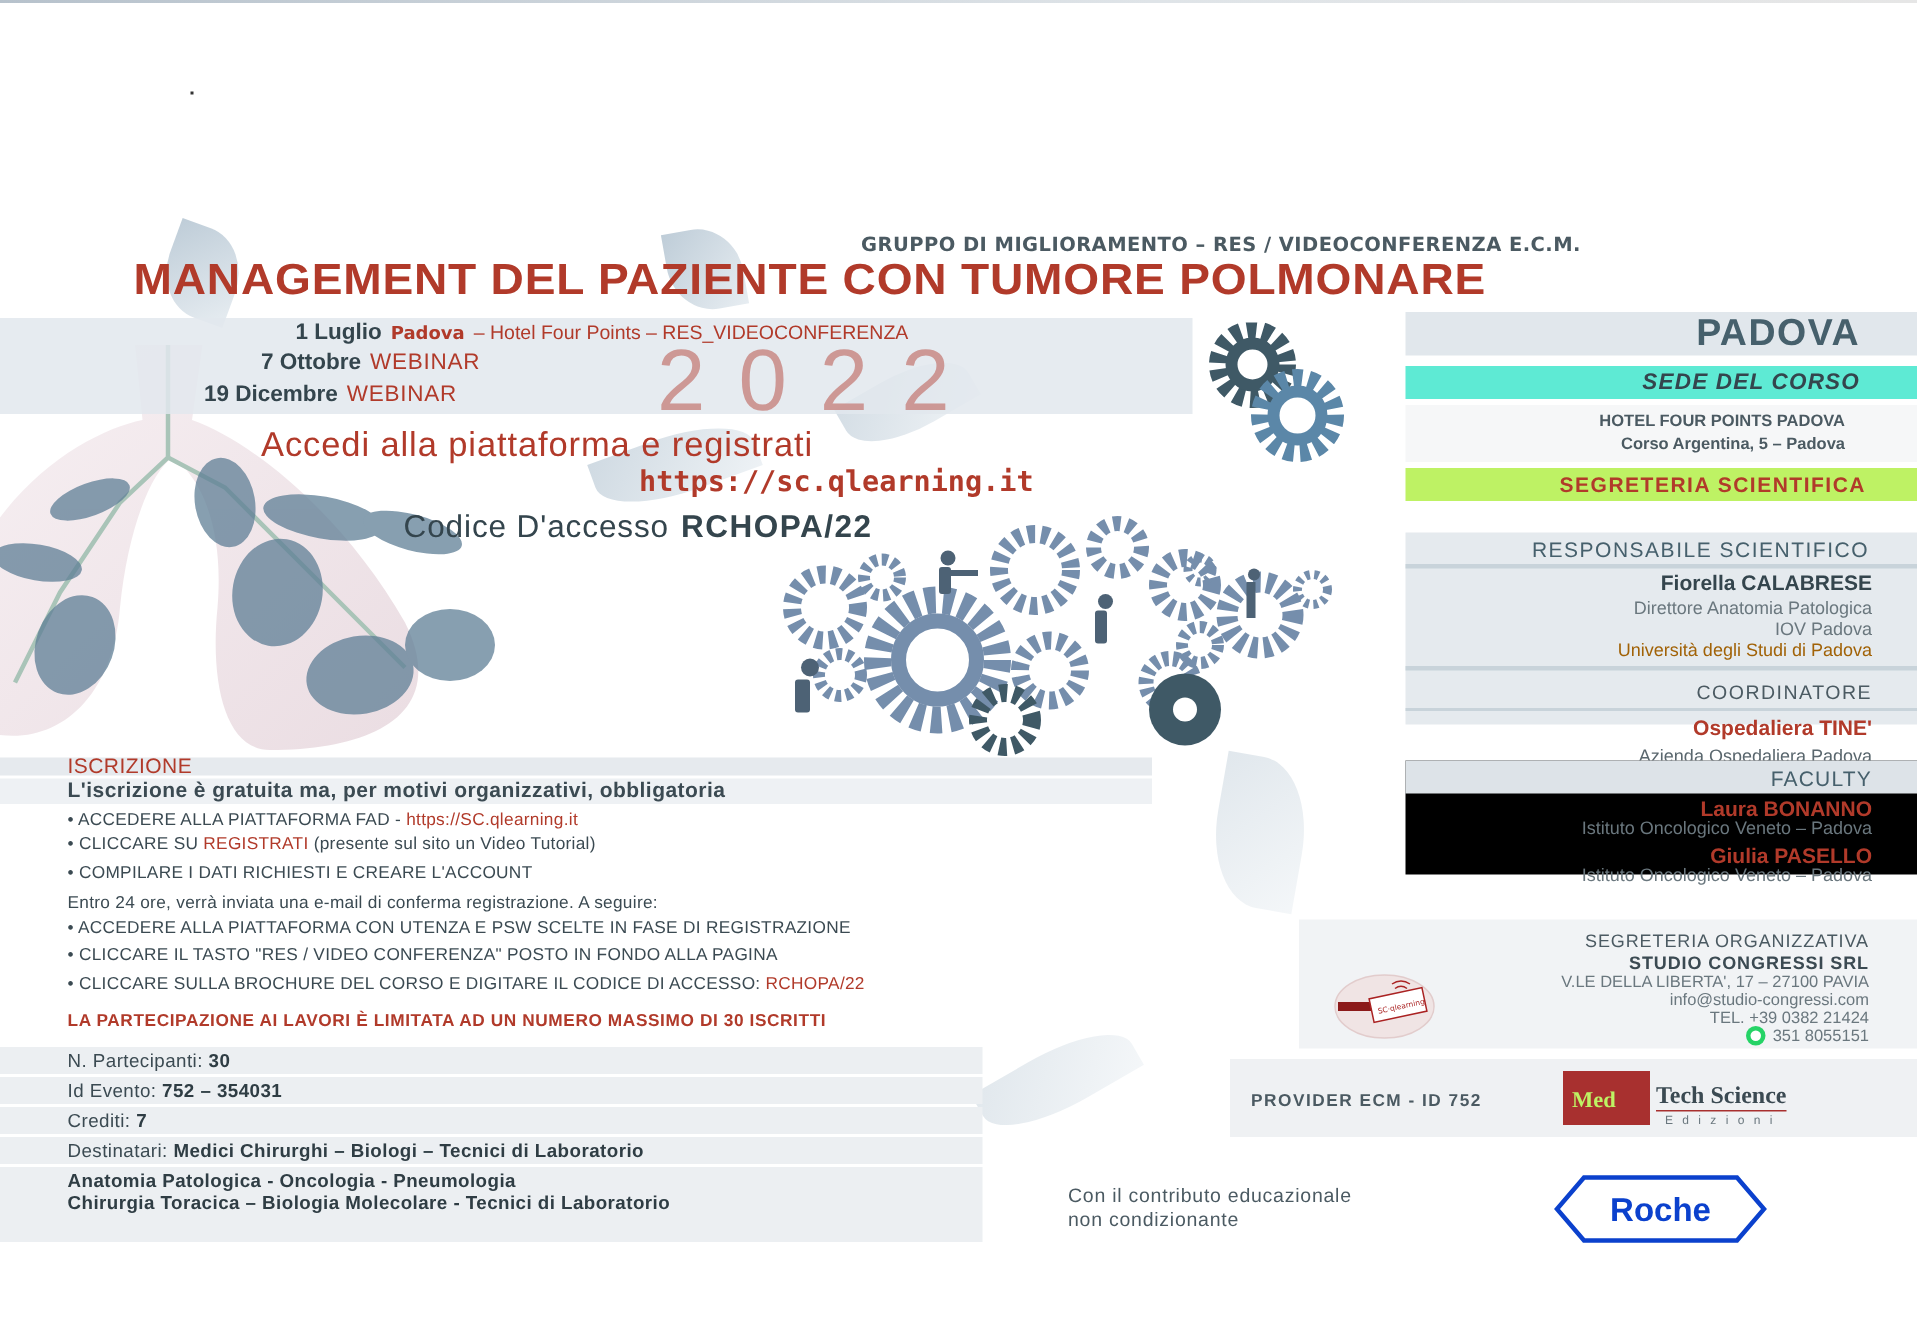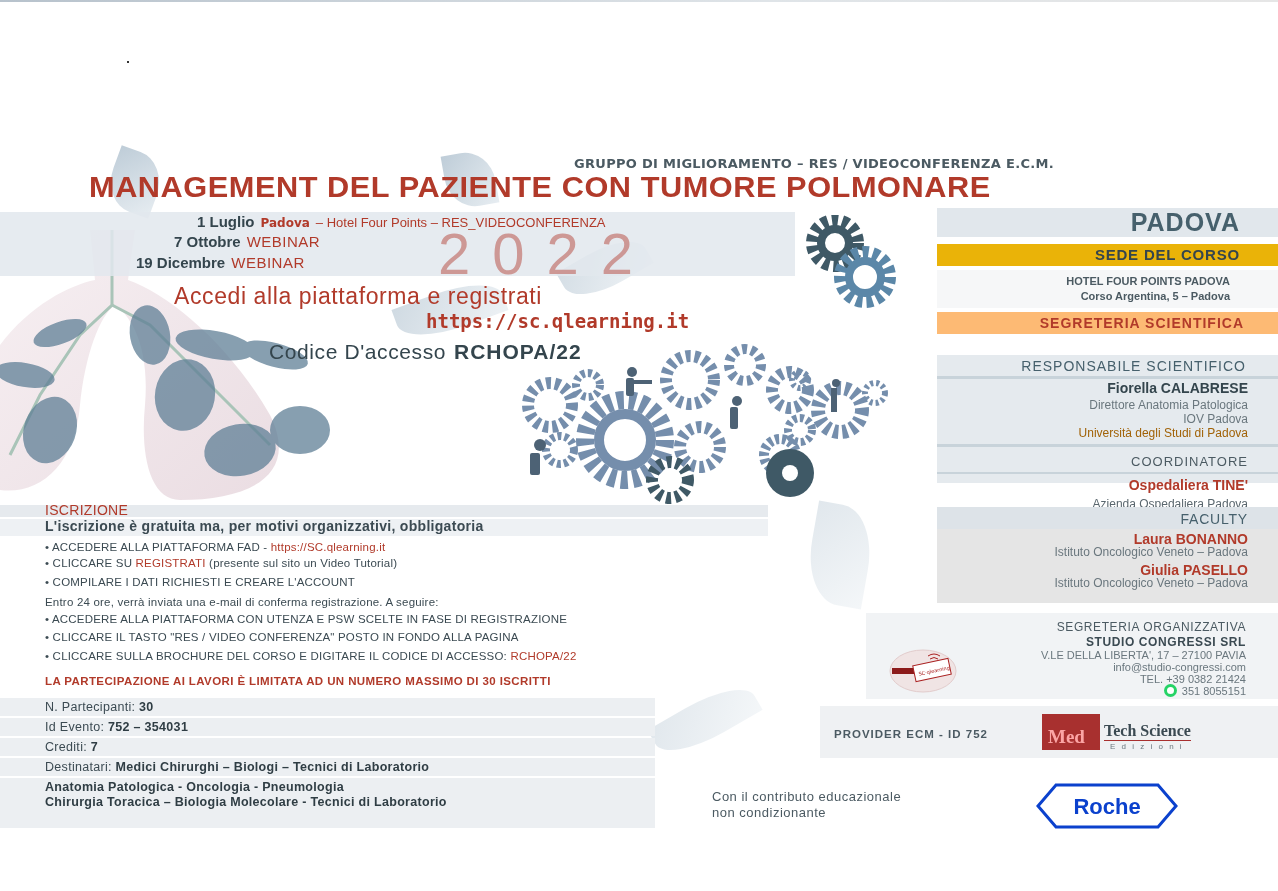--- a/index.html
+++ b/index.html
@@ -37,7 +37,7 @@
   .rp { position: absolute; left: 937px; width: 341px; }
   .padova { top: 208px; height: 29px; background: #e1e7ec; }
   .padova span { position: absolute; right: 38px; top: 0; font-size: 25px; font-weight: bold; color: #46606c; font-family: "Liberation Sans", sans-serif; letter-spacing: 1px; }
-  .sede { top: 244px; height: 22px; background: #eab308; }
+  .sede { top: 244px; height: 22px; background: #5eead4; font-style: italic; }
   .sede span { position: absolute; right: 38px; top: 2px; font-size: 15px; font-weight: bold; color: #34454d; font-family: "Liberation Sans", sans-serif; letter-spacing: .8px; }
   .hotel { top: 270px; height: 38px; background: #f6f7f8; text-align: right; padding-right: 48px; font-size: 11px; font-weight: bold; color: #4b5a62; line-height: 15px; padding-top: 4px; font-family: "Liberation Sans", sans-serif; }
   .segsci { top: 312px; height: 22px; background: #fdba74; }

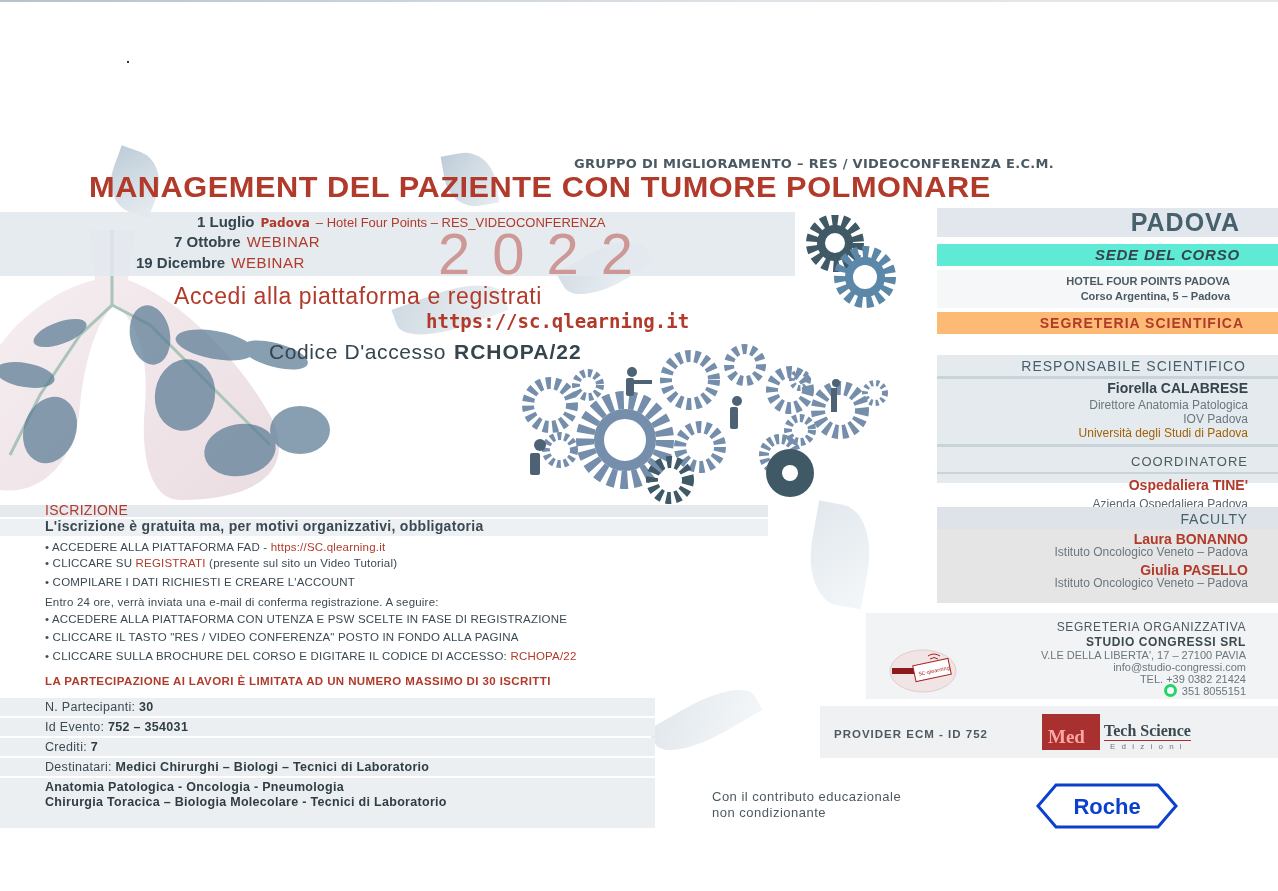--- a/index.html
+++ b/index.html
@@ -40,7 +40,7 @@
   .sede { top: 244px; height: 22px; background: #5eead4; font-style: italic; }
   .sede span { position: absolute; right: 38px; top: 2px; font-size: 15px; font-weight: bold; color: #34454d; font-family: "Liberation Sans", sans-serif; letter-spacing: .8px; }
   .hotel { top: 270px; height: 38px; background: #f6f7f8; text-align: right; padding-right: 48px; font-size: 11px; font-weight: bold; color: #4b5a62; line-height: 15px; padding-top: 4px; font-family: "Liberation Sans", sans-serif; }
-  .segsci { top: 312px; height: 22px; background: #fdba74; }
+  .segsci { top: 312px; height: 22px; background: #bef264; }
   .segsci span { position: absolute; right: 34px; top: 3px; font-size: 14px; font-weight: bold; color: #b13a2a; letter-spacing: 1px; font-family: "Liberation Sans", sans-serif; }
   .respbox { top: 355px; height: 128px; background: #e5eaee; text-decoration: underline; }
   .rline { position: absolute; left: 0; width: 341px; height: 3px; background: #c8d3da; }

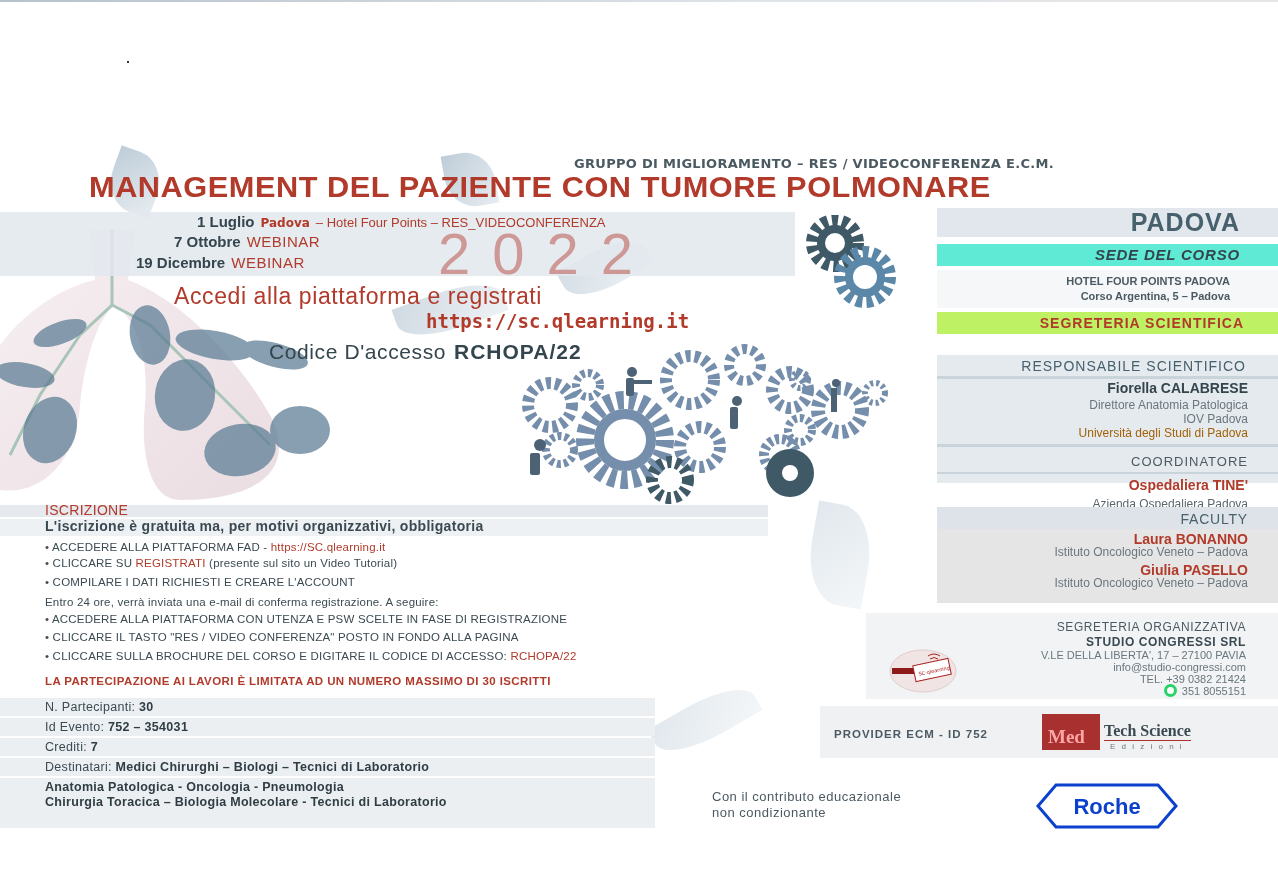--- a/index.html
+++ b/index.html
@@ -46,7 +46,7 @@
   .rline { position: absolute; left: 0; width: 341px; height: 3px; background: #c8d3da; }
   .rtxt { position: absolute; right: 30px; text-align: right; white-space: nowrap; font-family: "Liberation Sans", sans-serif; }
 
-  .faculty { top: 507px; height: 96px; background: #e5e5e5; }
+  .faculty { top: 507px; height: 76px; background: #000000; }
   .facultyhead { position: absolute; left: 0; top: 0; width: 341px; height: 22px; background: #dde3e8; }
 
   .segorg { position: absolute; left: 866px; top: 613px; width: 412px; height: 86px; background: #f1f3f5; }

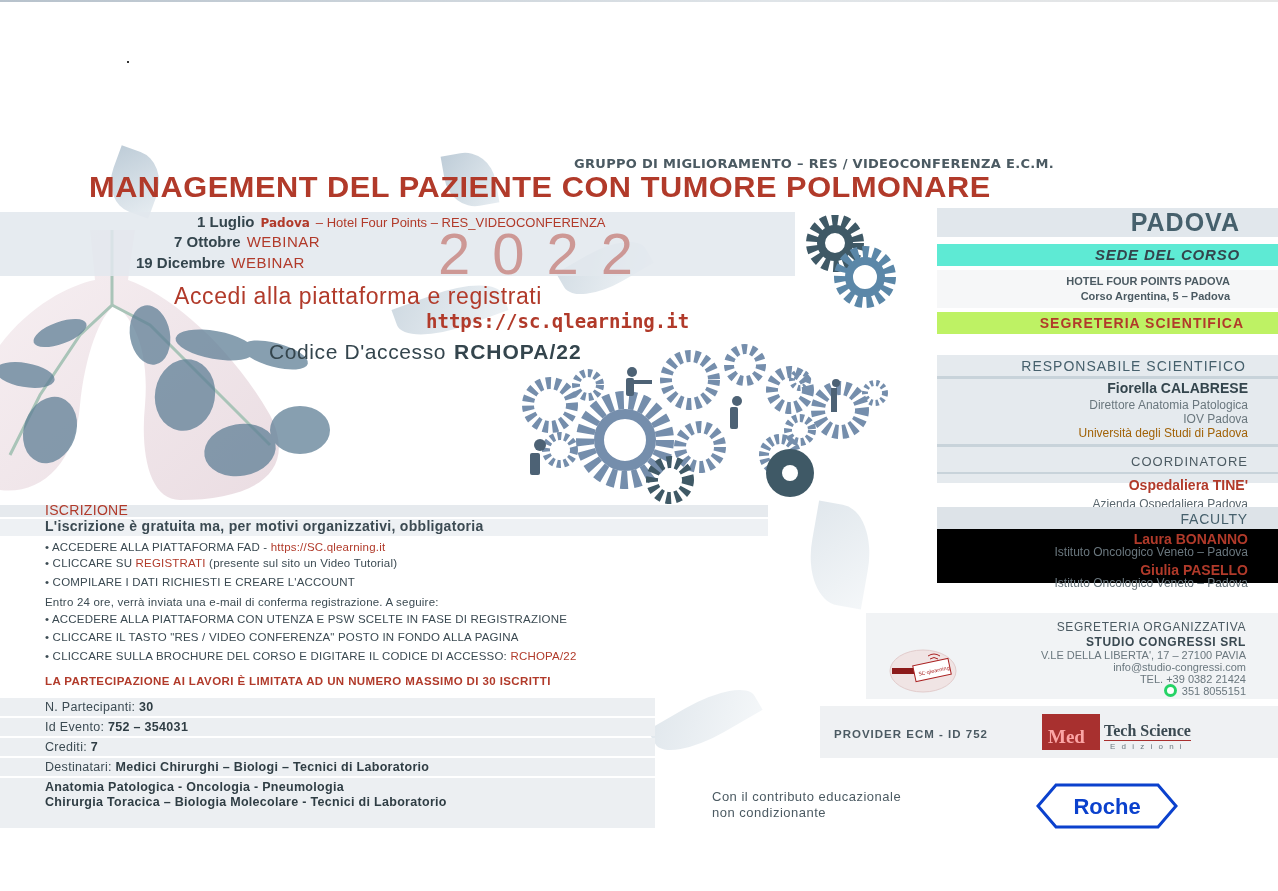--- a/index.html
+++ b/index.html
@@ -225,7 +225,7 @@
 <div class="provider">
   <div style="position:absolute;left:14px;top:22px;font-size:11.5px;font-weight:bold;color:#4b5a62;letter-spacing:1px;font-family:'Liberation Sans',sans-serif;">PROVIDER ECM - ID 752</div>
   <div style="position:absolute;left:222px;top:8px;width:58px;height:36px;background:#a8302f;">
-    <span style="position:absolute;left:6px;top:12px;font-size:19px;font-weight:bold;color:#fca5a5;font-family:'Liberation Serif',serif;">Med</span>
+    <span style="position:absolute;left:6px;top:12px;font-size:15px;font-weight:bold;color:#bef264;font-family:'Liberation Serif',serif;">Med</span>
   </div>
   <div style="position:absolute;left:284px;top:16px;font-size:16px;font-weight:bold;color:#3b4a52;font-family:'Liberation Serif',serif;border-bottom:1px solid #a8302f;">Tech Science</div>
   <div style="position:absolute;left:290px;top:36px;font-size:8px;color:#6a777e;letter-spacing:2px;font-family:'Liberation Sans',sans-serif;">E d i z i o n i</div>

